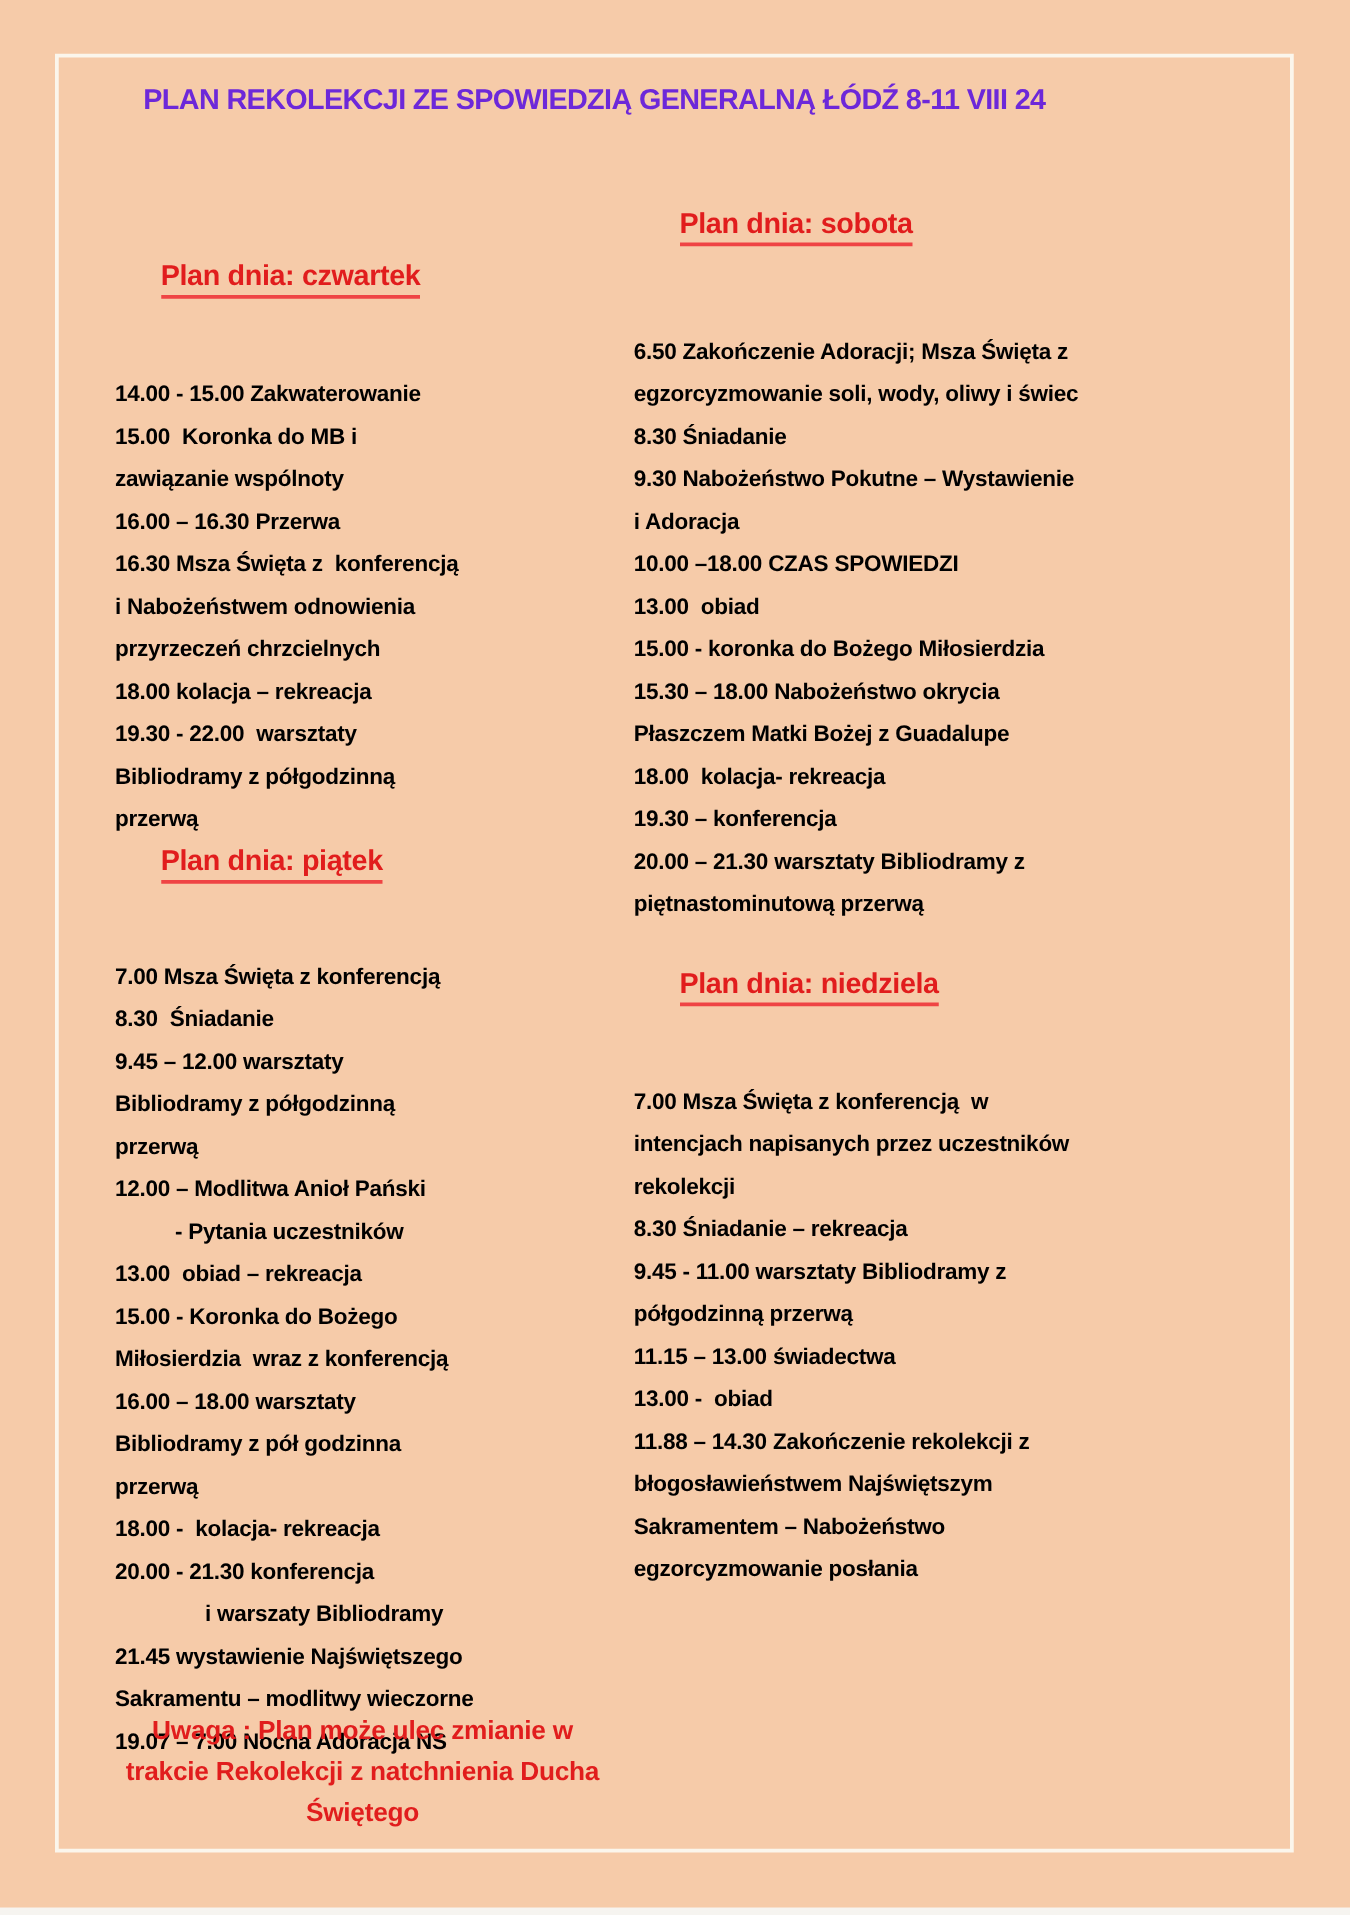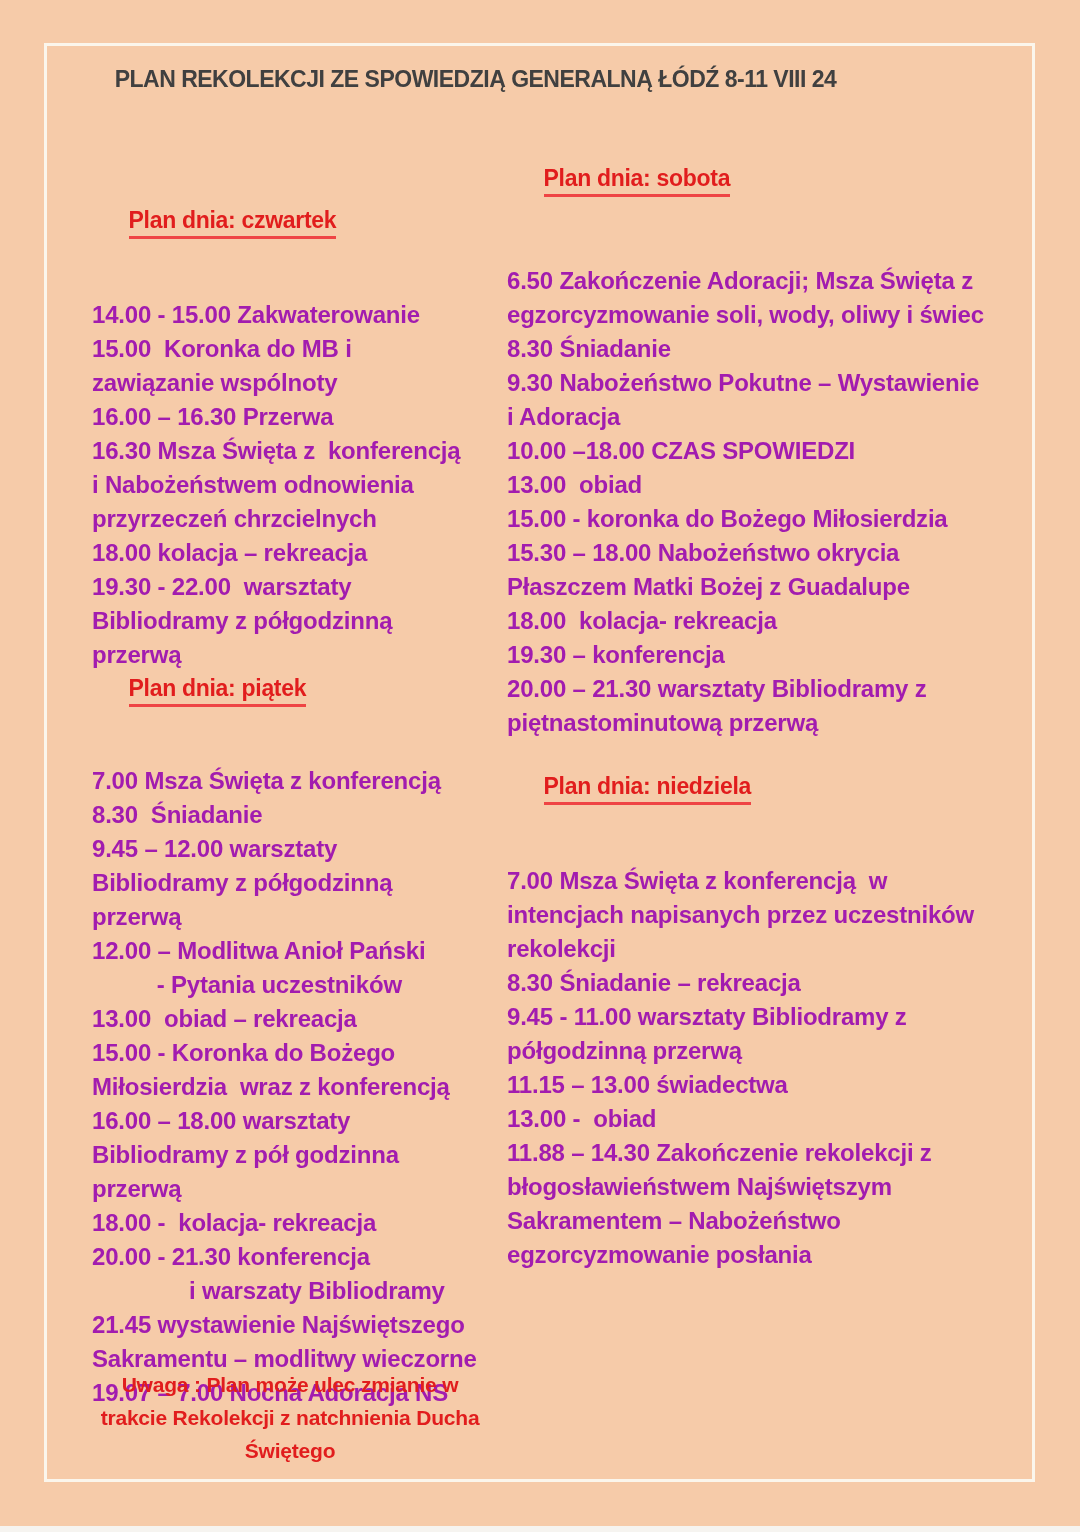--- a/index.html
+++ b/index.html
@@ -26,7 +26,7 @@
     text-align: center;
     font-size: 23px; font-weight: bold;
     letter-spacing: -0.5px;
-    color: #404040;
+    color: #6d28d9;
     white-space: pre;
   }
   .section { position: absolute; }

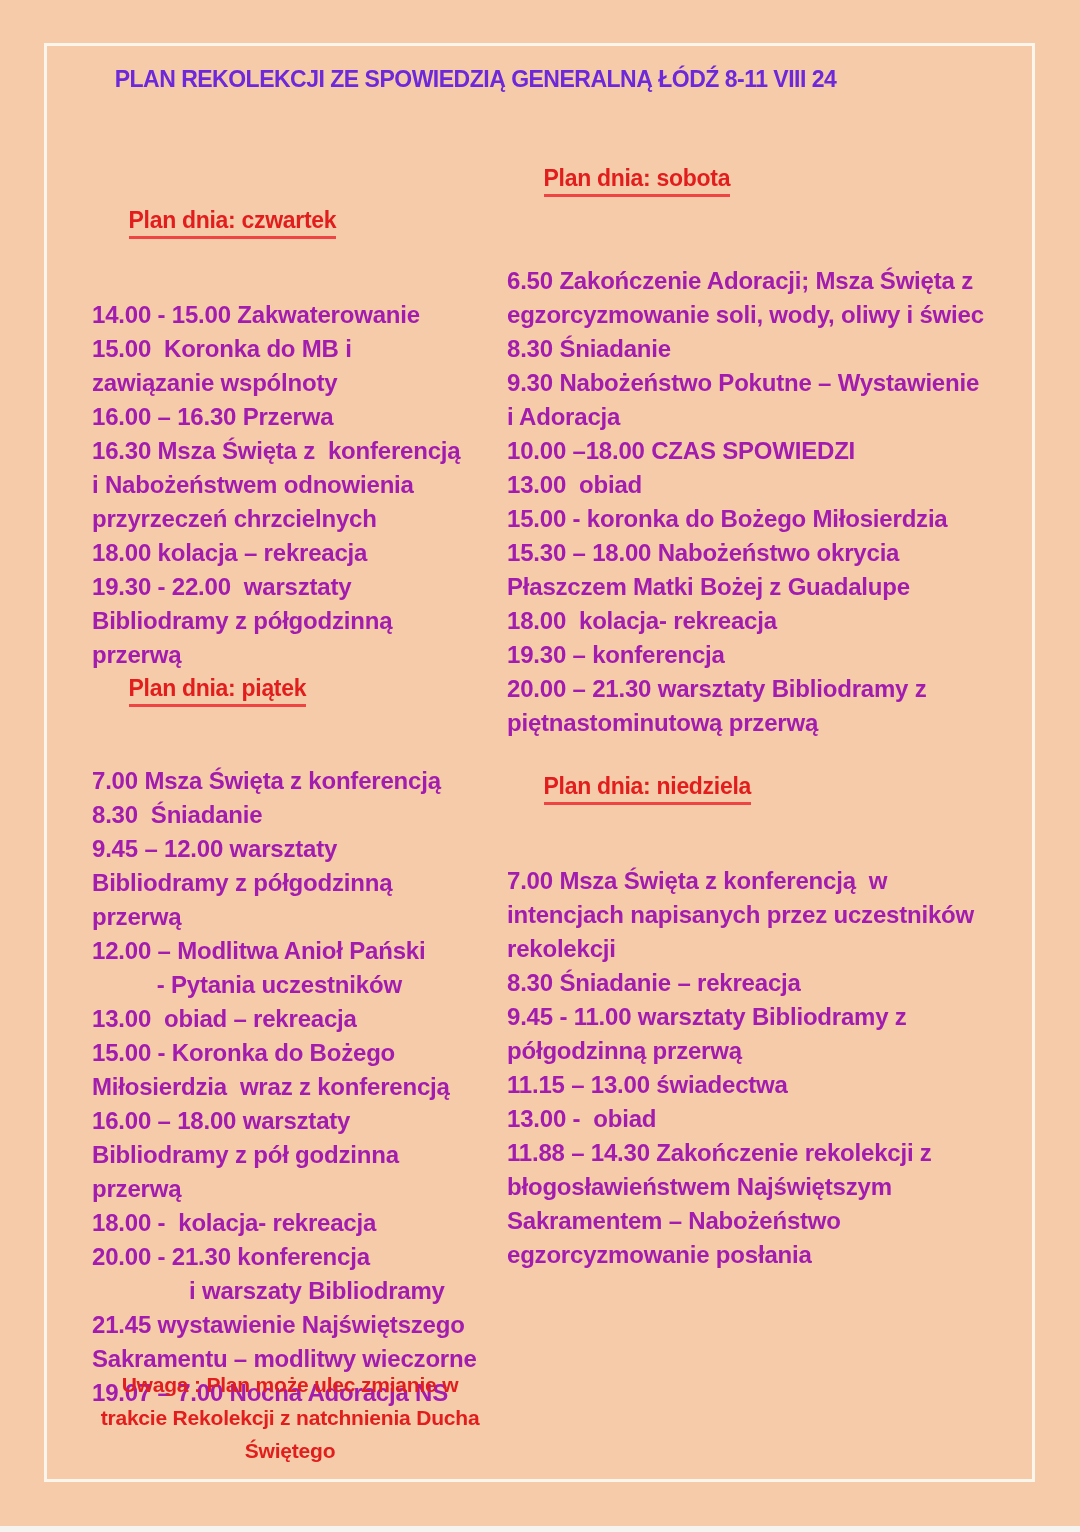--- a/index.html
+++ b/index.html
@@ -43,9 +43,9 @@
   }
   .lines { }
   .line {
-    font-size: 24px; font-weight: bold;
+    font-size: 18px; font-weight: bold;
     line-height: 34px;
-    color: #a21caf;
+    color: #000000;
     letter-spacing: -0.2px;
     white-space: pre;
   }

